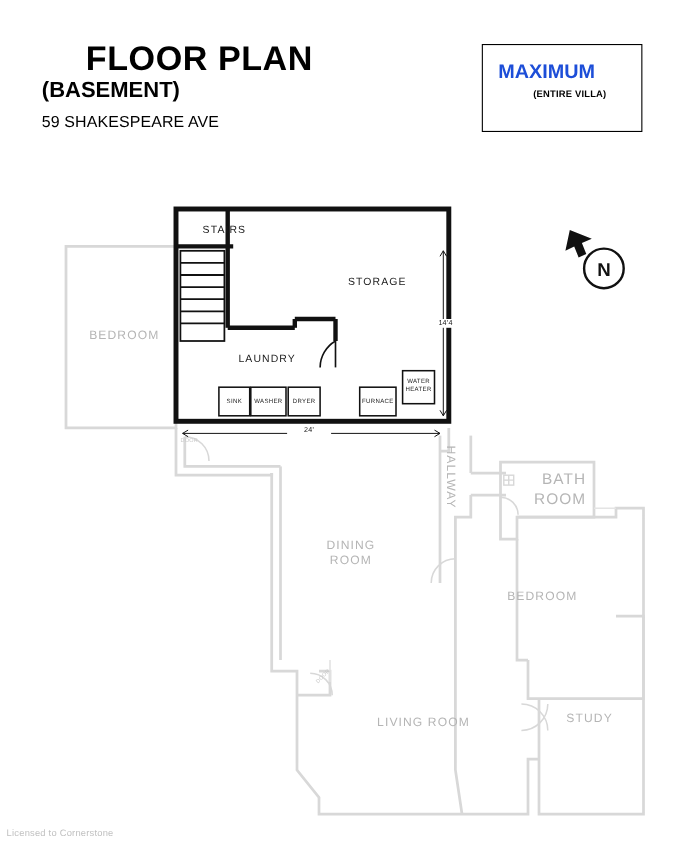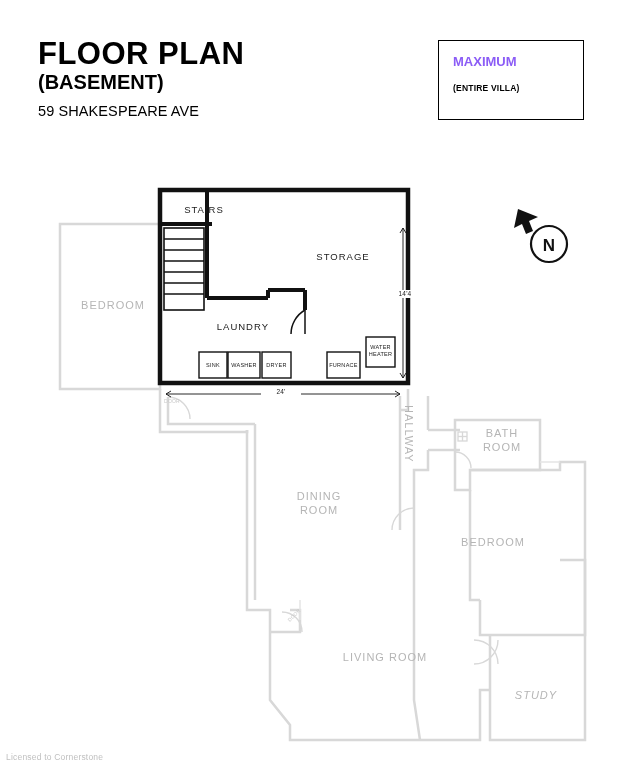--- a/index.html
+++ b/index.html
@@ -29,6 +29,7 @@
     letter-spacing: 0.5px;
     line-height: 1.0;
     color: #000;
+    margin-left: 40px;
   }
   .title-sub {
     font-size: 20px;

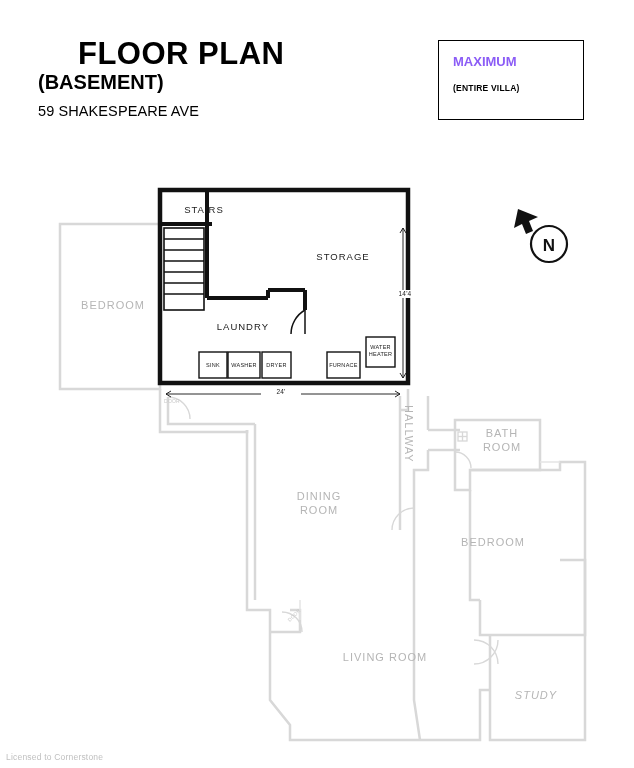--- a/index.html
+++ b/index.html
@@ -58,10 +58,10 @@
     padding: 13px 0 0 14px;
   }
   .occ-line {
-    font-size: 13px;
+    font-size: 18px;
     font-weight: bold;
     line-height: 1.25;
-    color: #8b5cf6;
+    color: #1d4ed8;
   }
   .occ-note {
     font-size: 8.5px;

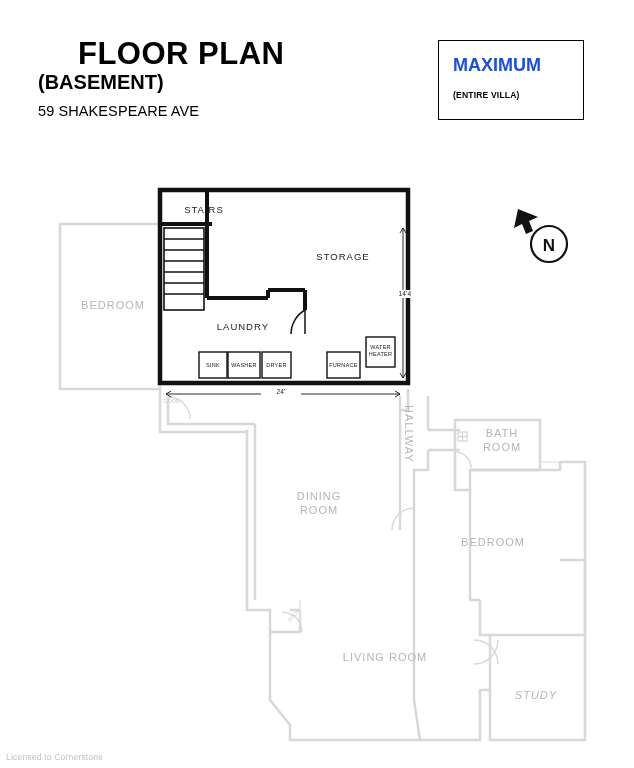--- a/index.html
+++ b/index.html
@@ -67,8 +67,9 @@
     font-size: 8.5px;
     font-weight: bold;
     color: #000;
-    margin-top: 13px;
+    margin-top: 3px;
     letter-spacing: 0.2px;
+    text-align: center;
   }
 
   

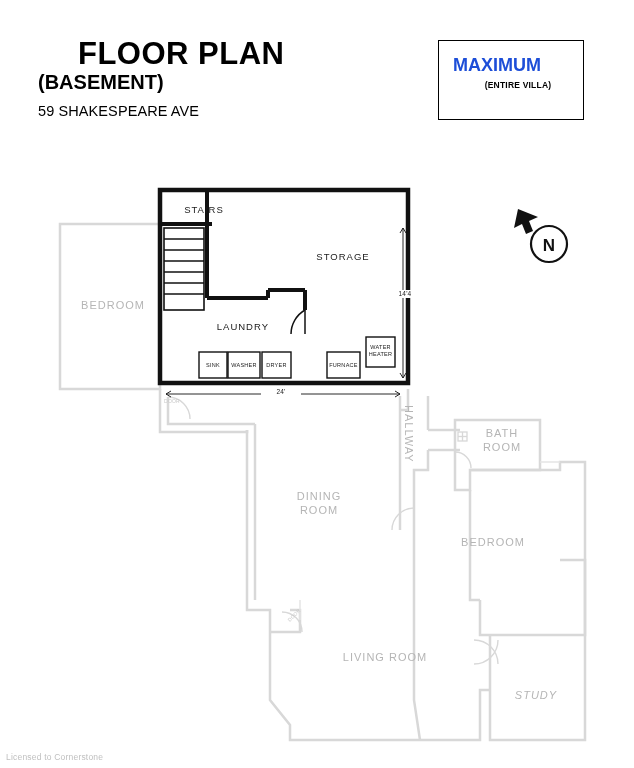--- a/index.html
+++ b/index.html
@@ -281,7 +281,7 @@
 
 <div class="lbl lbl-grey" style="left:395px; top:405px; width:20px; writing-mode:vertical-rl; letter-spacing:1px;">HALLWAY</div>
 
-<div class="lbl lbl-grey" style="left:471px; top:427px; width:62px; font-size:11px;">BATH
+<div class="lbl lbl-grey" style="left:471px; top:427px; width:62px; font-size:14px;text-align:right;">BATH
 ROOM</div>
 
 <div class="lbl lbl-grey" style="left:458px; top:536px; width:70px;">BEDROOM</div>

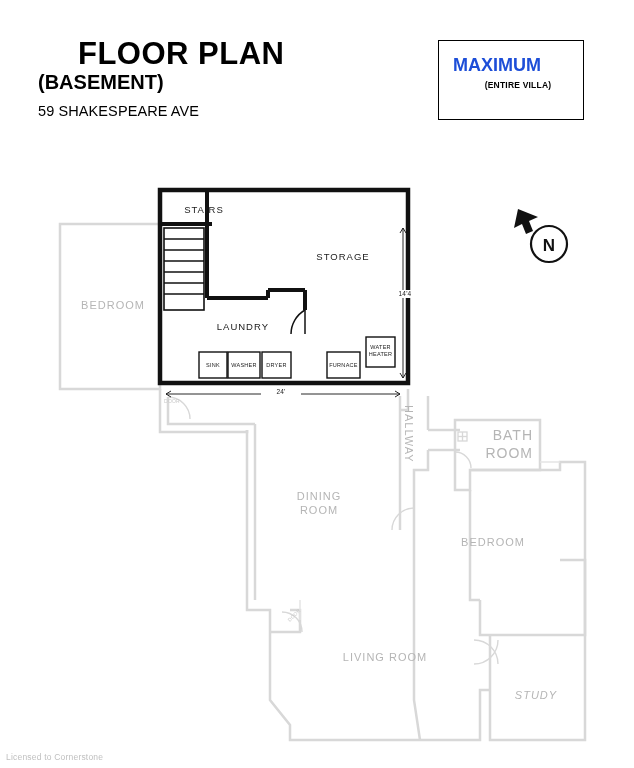--- a/index.html
+++ b/index.html
@@ -288,7 +288,7 @@
 
 <div class="lbl lbl-grey" style="left:340px; top:651px; width:90px;">LIVING ROOM</div>
 
-<div class="lbl lbl-grey" style="left:508px; top:689px; width:56px;font-style:italic;">STUDY</div>
+<div class="lbl lbl-grey" style="left:508px; top:647px; width:56px;">STUDY</div>
 
 <div class="lbl lbl-tiny" style="left:199px; top:362px; width:28px;">SINK</div>
 <div class="lbl lbl-tiny" style="left:228px; top:362px; width:32px;">WASHER</div>

